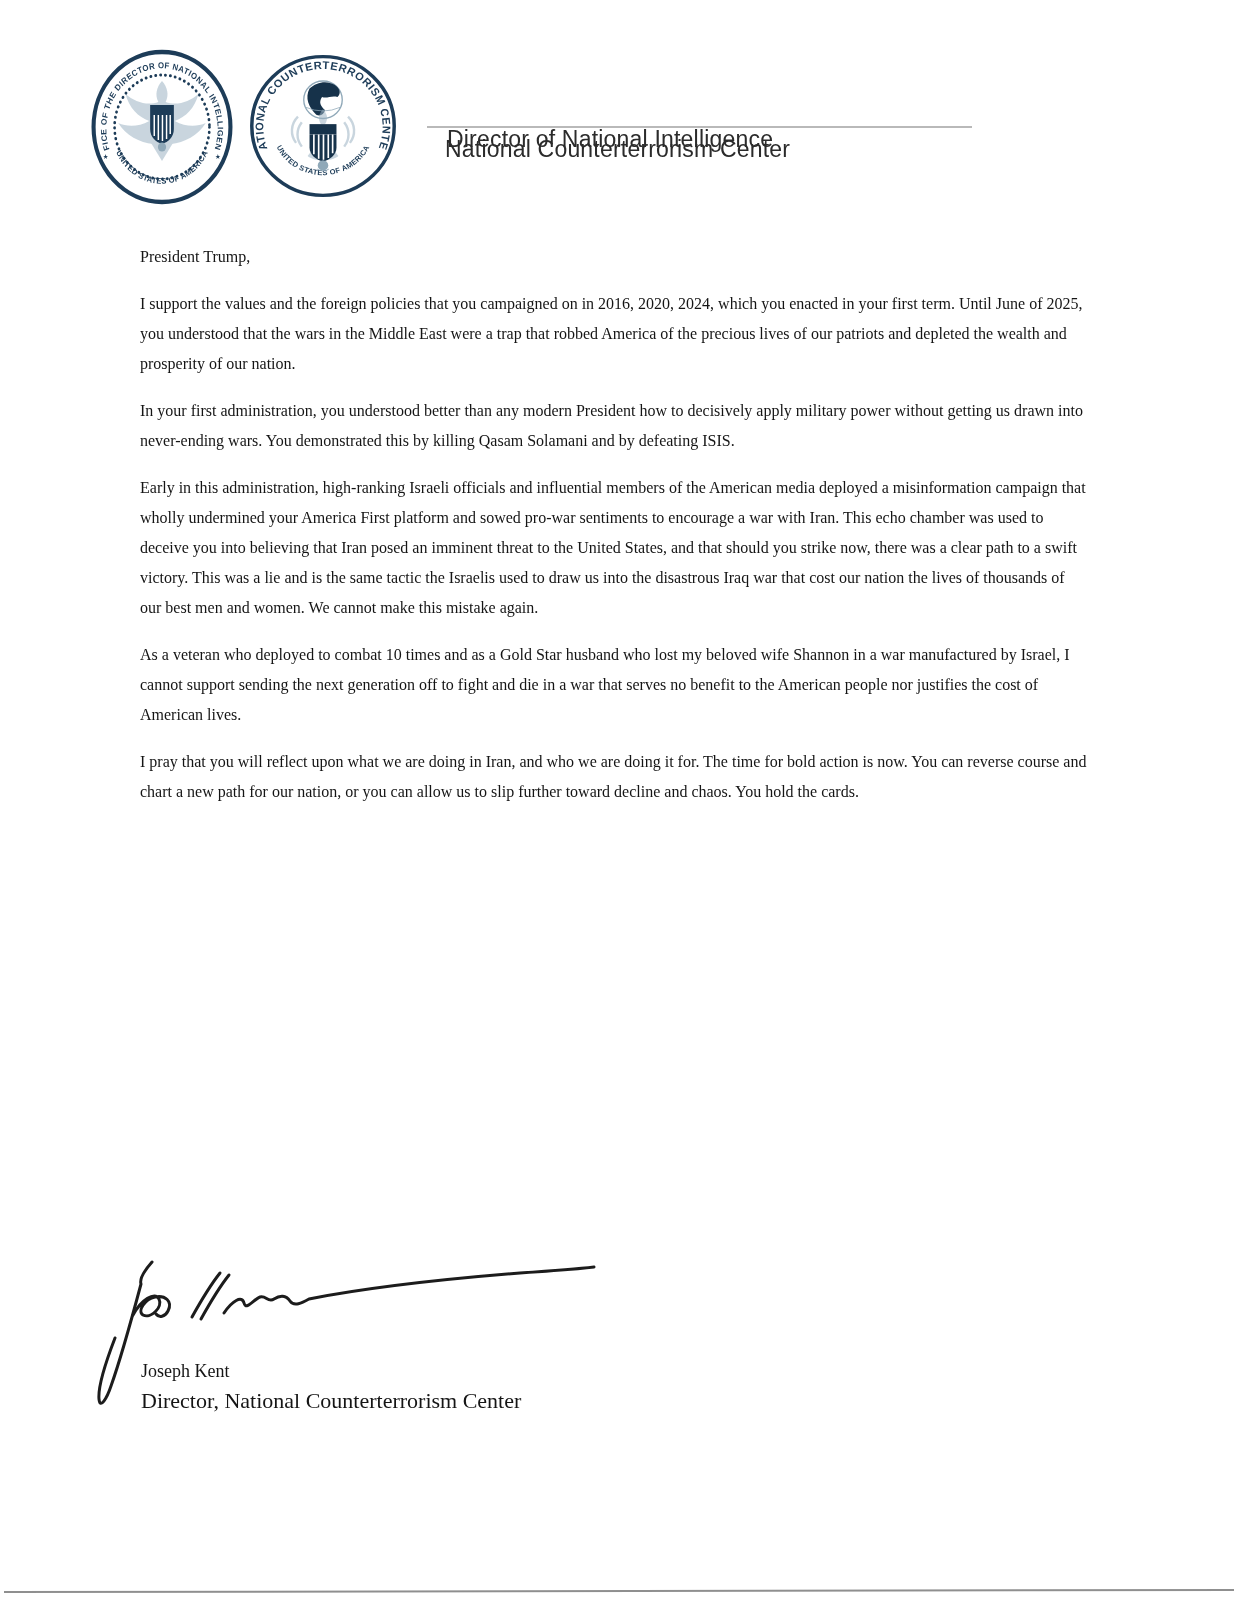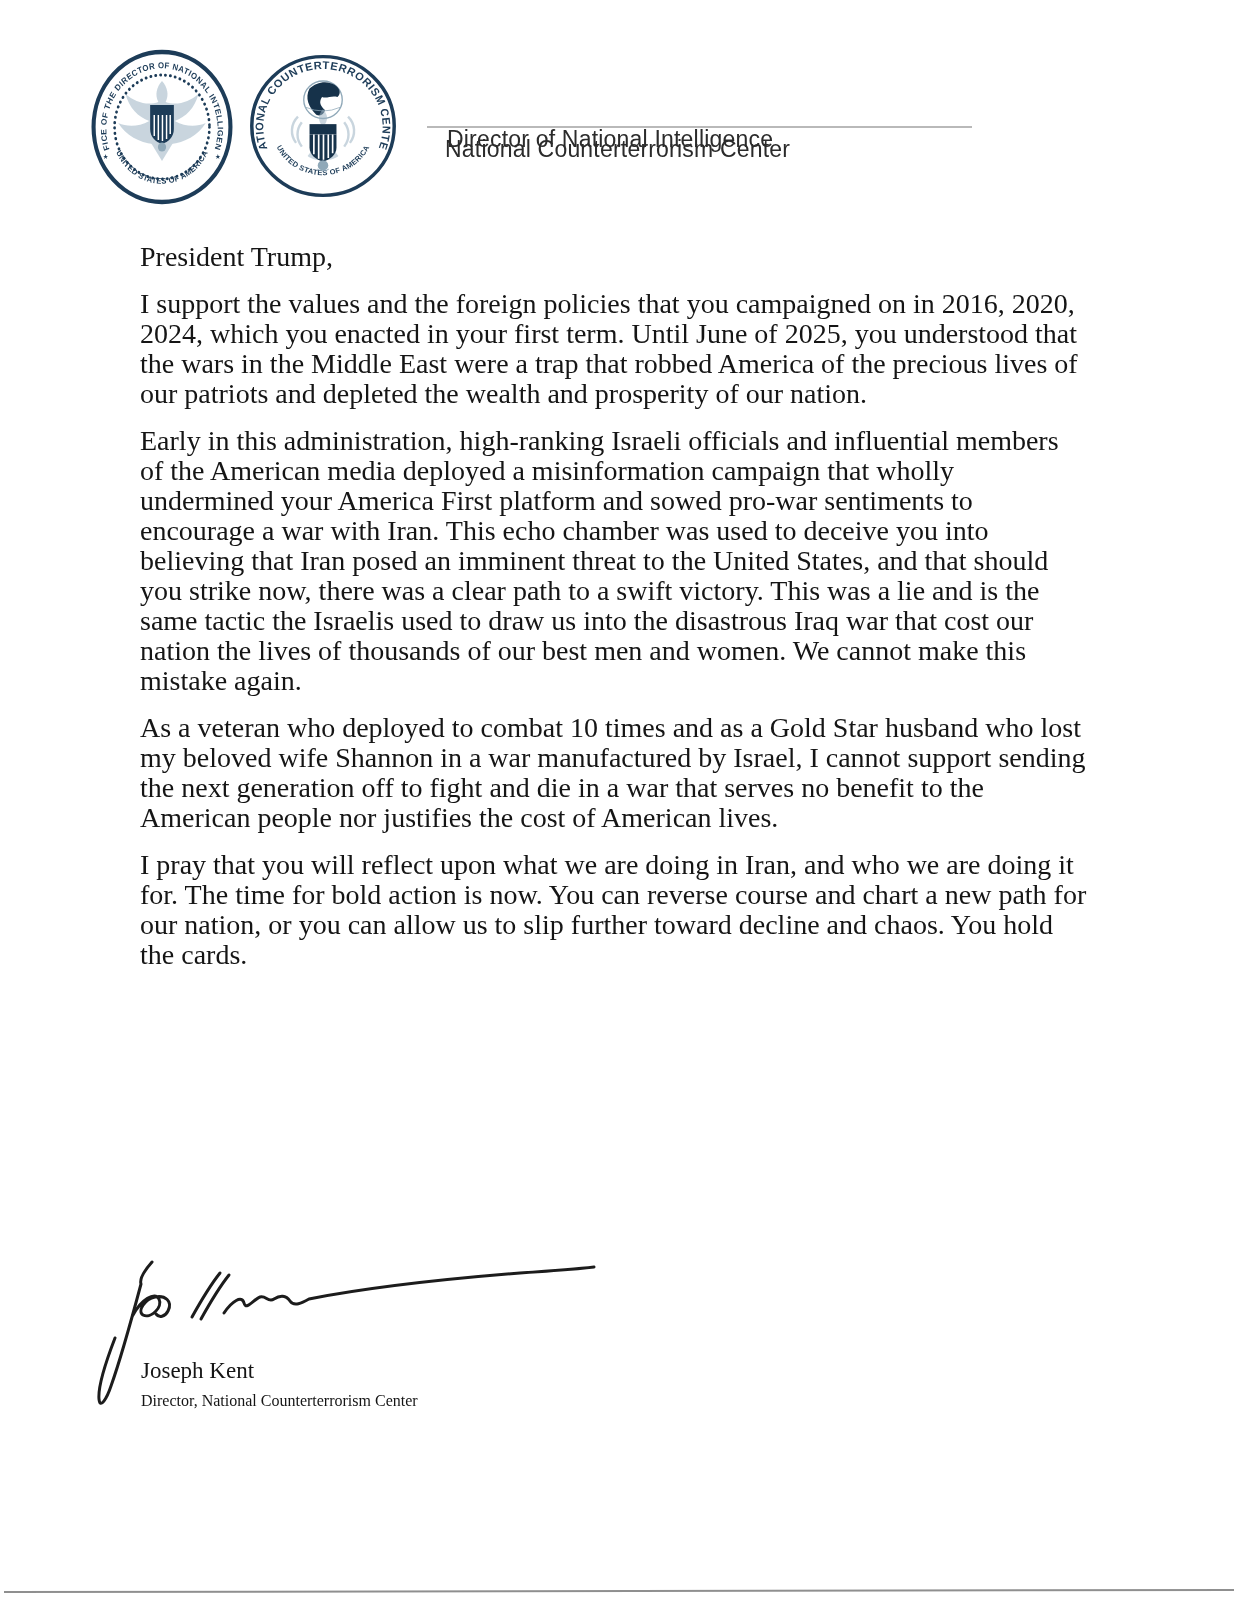--- a/index.html
+++ b/index.html
@@ -34,7 +34,7 @@
   
   .letter-body {
     position: absolute; left: 140px; top: 242px; width: 948px;
-    font-size: 28px; line-height: 30px; color: #151515;
+    font-size: 16px; line-height: 30px; color: #151515;
   }
   .letter-body p { margin: 0 0 17px 0; }
   

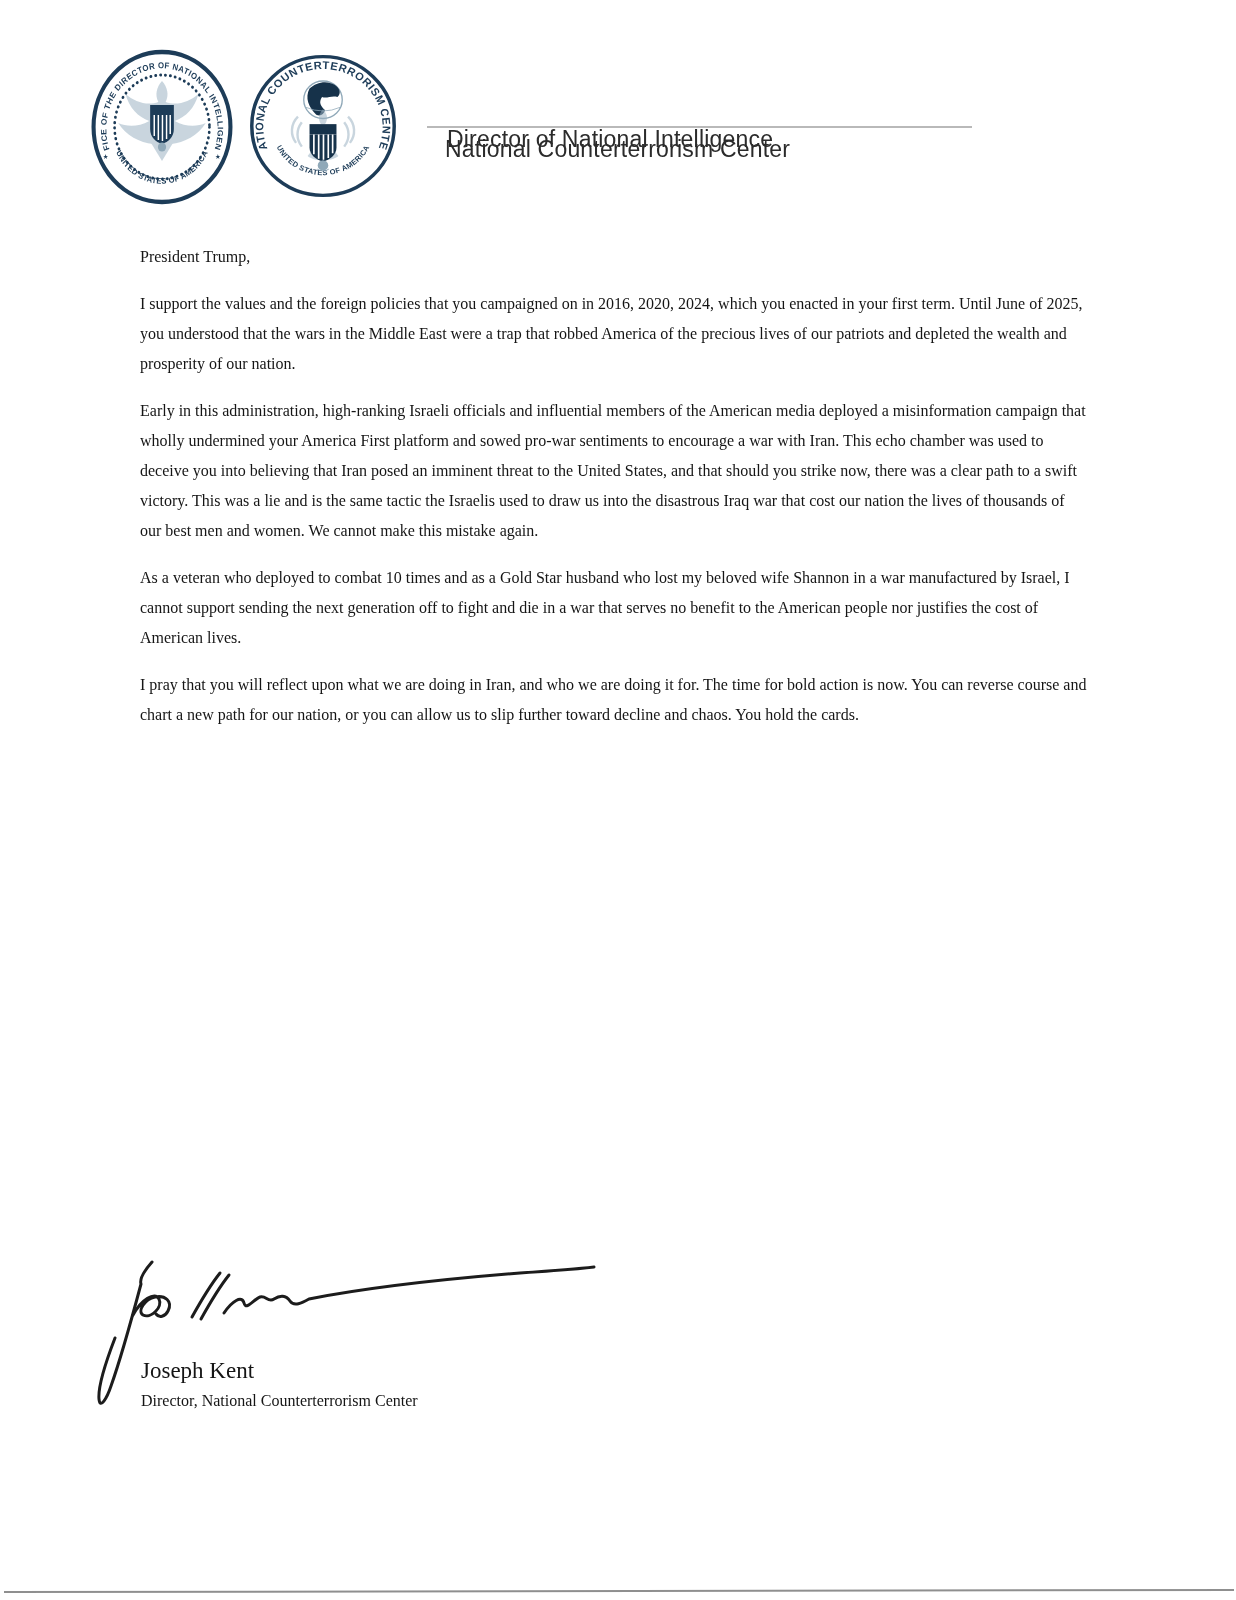--- a/index.html
+++ b/index.html
@@ -132,6 +132,7 @@
   <div class="letter-body">
     <p>President Trump,</p>
     <p>I support the values and the foreign policies that you campaigned on in 2016, 2020, 2024, which you enacted in your first term. Until June of 2025, you understood that the wars in the Middle East were a trap that robbed America of the precious lives of our patriots and depleted the wealth and prosperity of our nation.</p>
+    <p>In your first administration, you understood better than any modern President how to decisively apply military power without getting us drawn into never-ending wars. You demonstrated this by killing Qasam Solamani and by defeating ISIS.</p>
     <p>Early in this administration, high-ranking Israeli officials and influential members of the American media deployed a misinformation campaign that wholly undermined your America First platform and sowed pro-war sentiments to encourage a war with Iran. This echo chamber was used to deceive you into believing that Iran posed an imminent threat to the United States, and that should you strike now, there was a clear path to a swift victory. This was a lie and is the same tactic the Israelis used to draw us into the disastrous Iraq war that cost our nation the lives of thousands of our best men and women. We cannot make this mistake again.</p>
     <p>As a veteran who deployed to combat 10 times and as a Gold Star husband who lost my beloved wife Shannon in a war manufactured by Israel, I cannot support sending the next generation off to fight and die in a war that serves no benefit to the American people nor justifies the cost of American lives.</p>
     <p>I pray that you will reflect upon what we are doing in Iran, and who we are doing it for. The time for bold action is now. You can reverse course and chart a new path for our nation, or you can allow us to slip further toward decline and chaos. You hold the cards.</p>

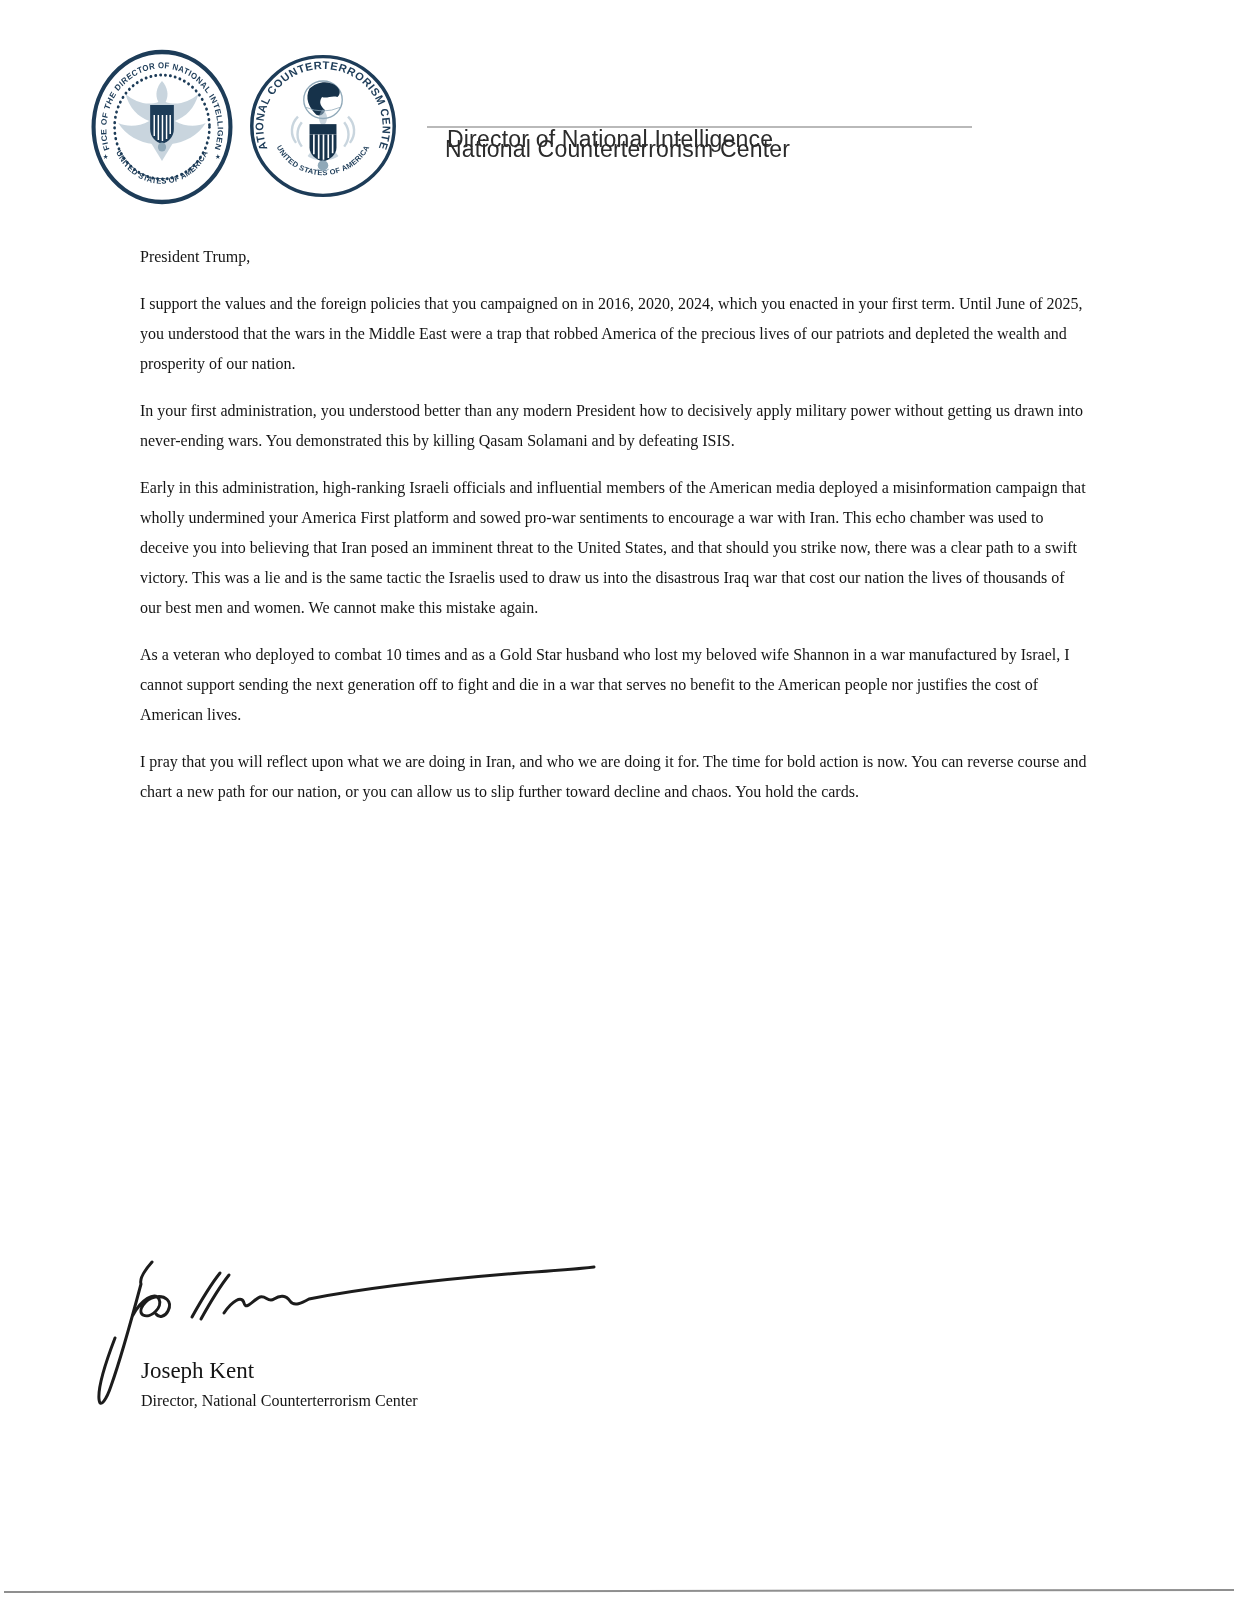--- a/index.html
+++ b/index.html
@@ -41,7 +41,7 @@
   .signature-svg { position: absolute; left: 95px; top: 1252px; width: 505px; height: 162px; }
   .sig-name {
     position: absolute; left: 141px; top: 1356px;
-    font-size: 23px; line-height: 30px; color: #151515;
+    font-size: 18px; line-height: 30px; color: #151515;
   }
   .sig-title {
     position: absolute; left: 141px; top: 1386px;

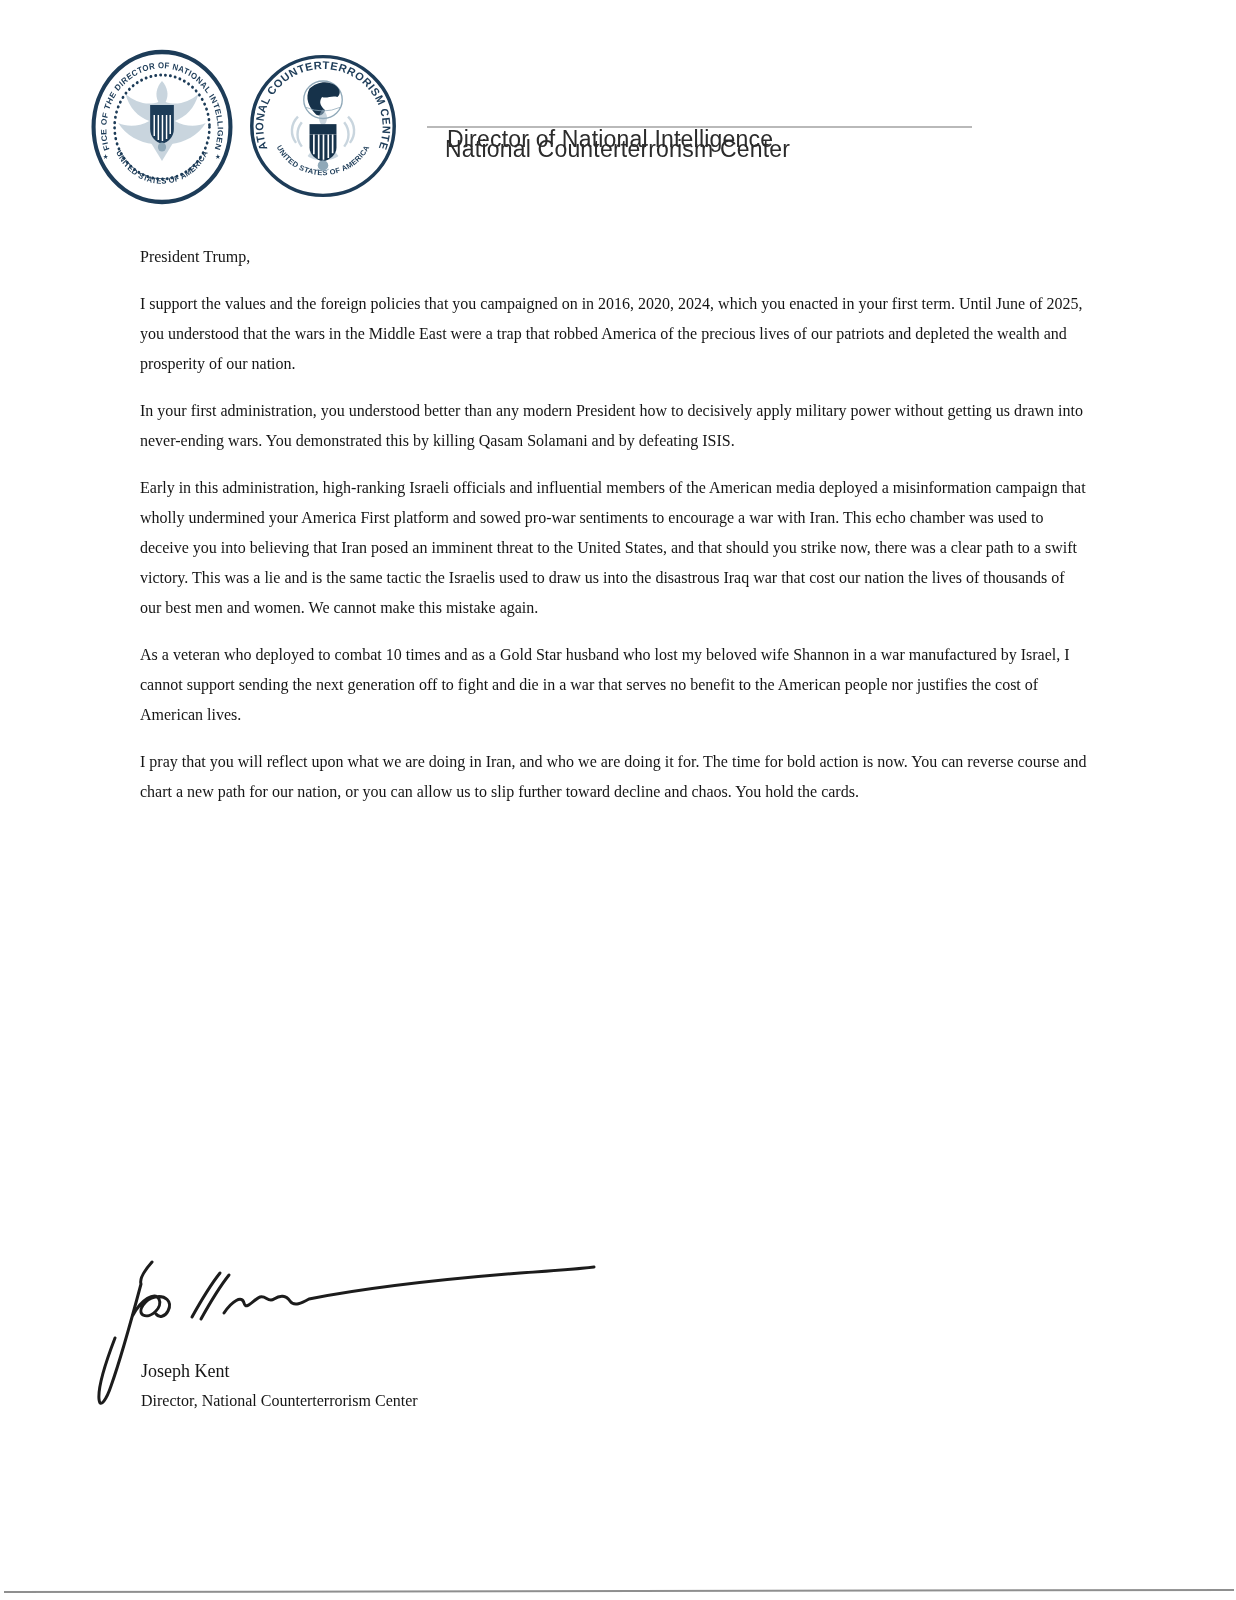--- a/index.html
+++ b/index.html
@@ -45,7 +45,7 @@
   }
   .sig-title {
     position: absolute; left: 141px; top: 1386px;
-    font-size: 16px; line-height: 30px; color: #151515;
+    font-size: 22px; line-height: 30px; color: #151515;
   }
   
   .scan-edge {

